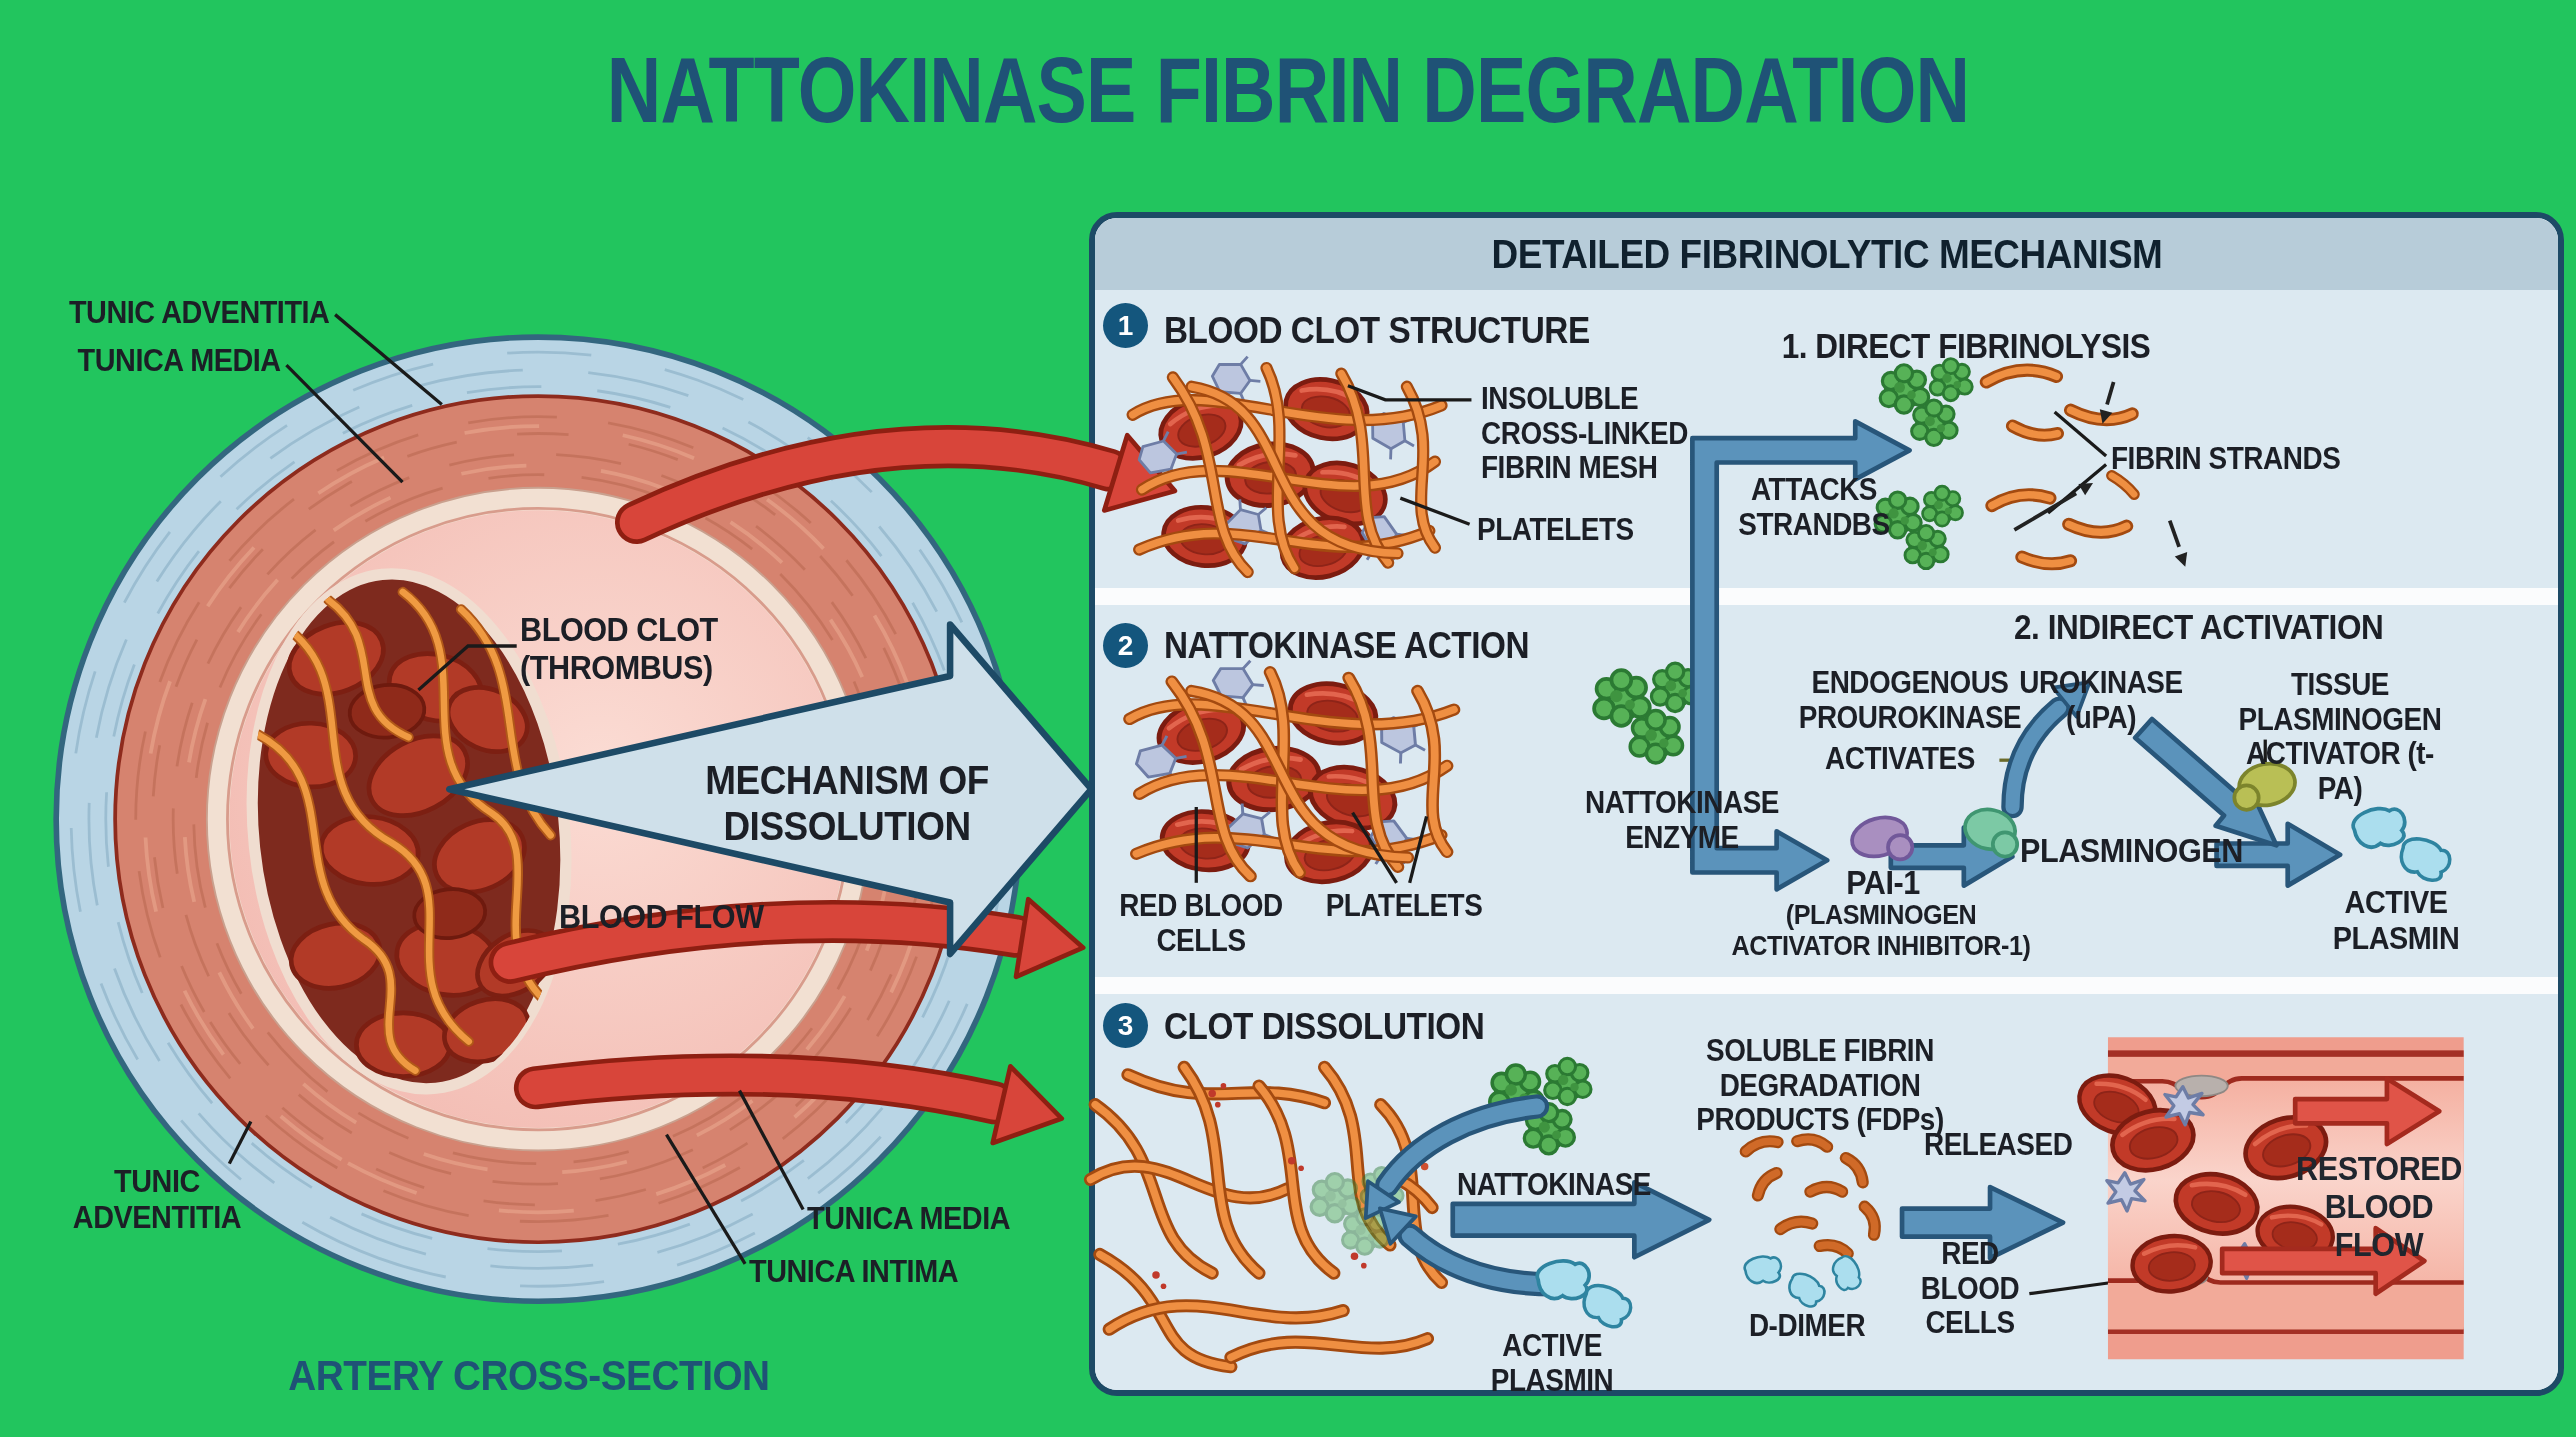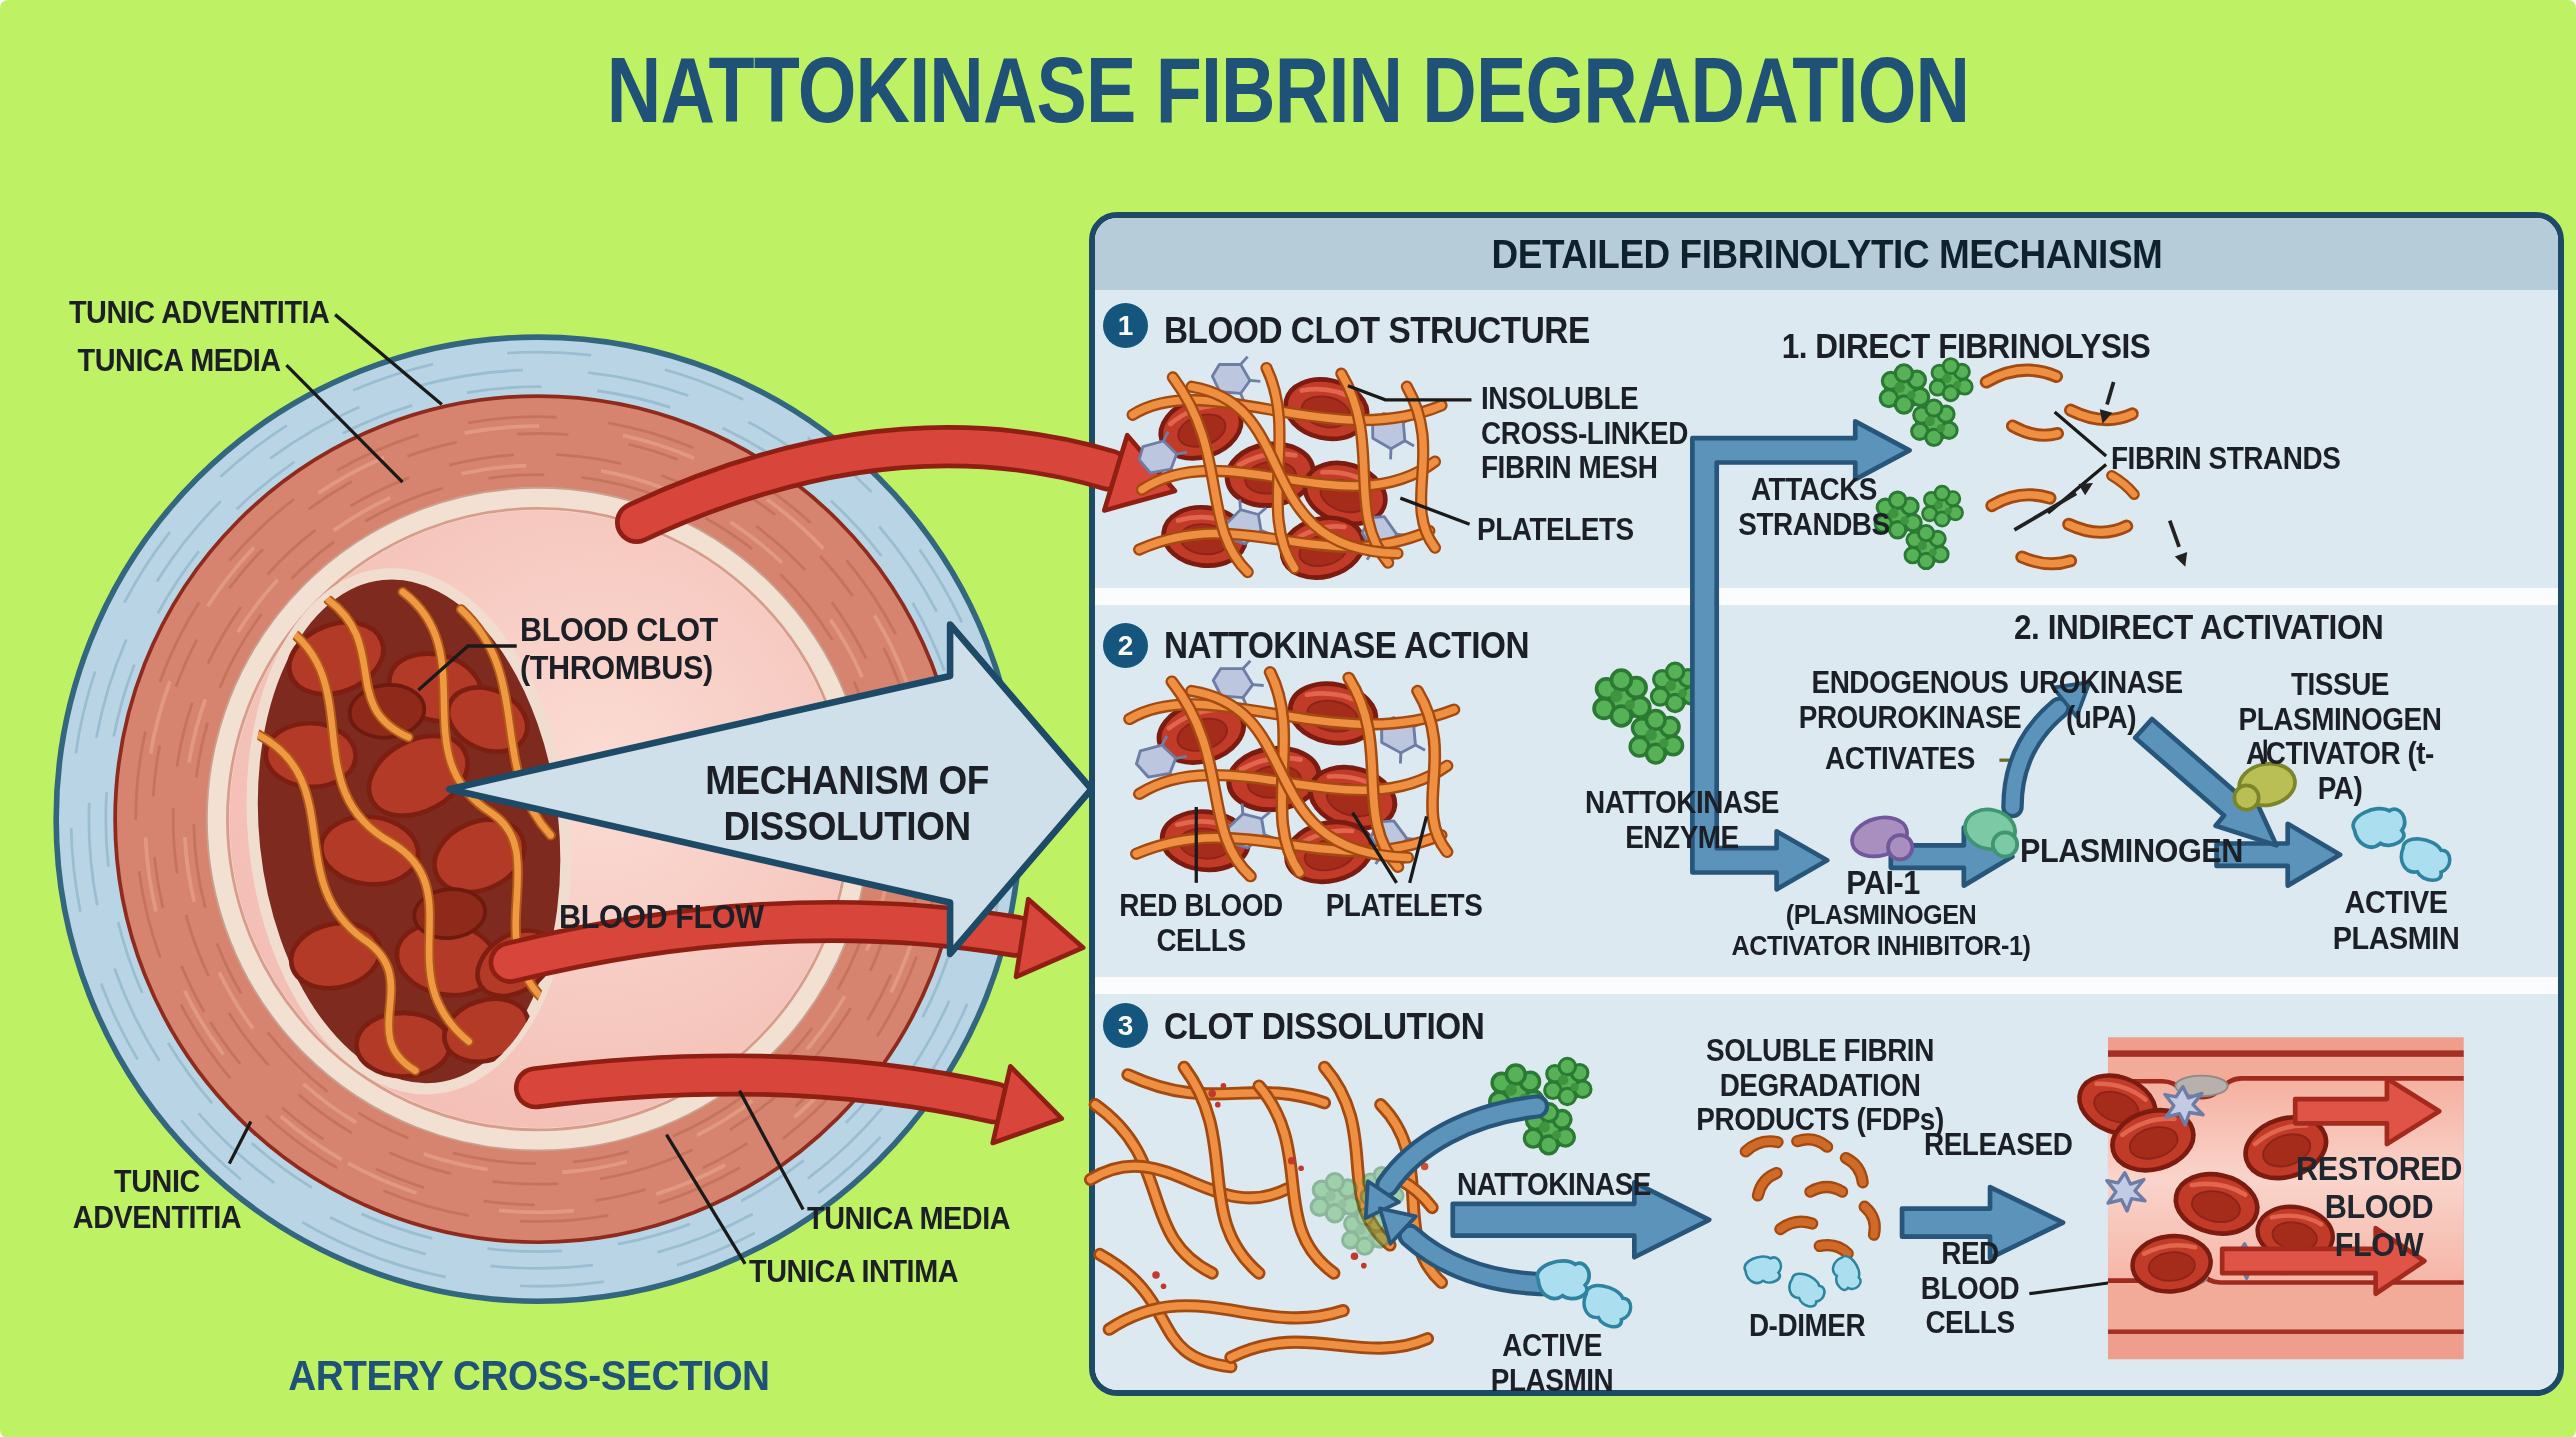--- a/index.html
+++ b/index.html
@@ -3,8 +3,8 @@
 <meta charset="utf-8">
 <style>
   html,body{margin:0;padding:0;background:#fffdf8;}
-  #canvas{position:relative;width:2576px;height:1438px;background:#bef264;overflow:hidden;
-          font-family:"Liberation Sans",sans-serif;border-radius:8px;}
+  #canvas{position:relative;width:2576px;height:1438px;background:#22c55e;overflow:hidden;
+          font-family:"Liberation Sans",sans-serif;}
   .lbl{position:absolute;font-weight:bold;color:#1c1f26;line-height:1.12;white-space:pre-line;
        letter-spacing:-0.5px;font-family:"Liberation Sans",sans-serif;}
   .tc{transform:translateX(-50%) scaleX(.9);transform-origin:center top;text-align:center;}

